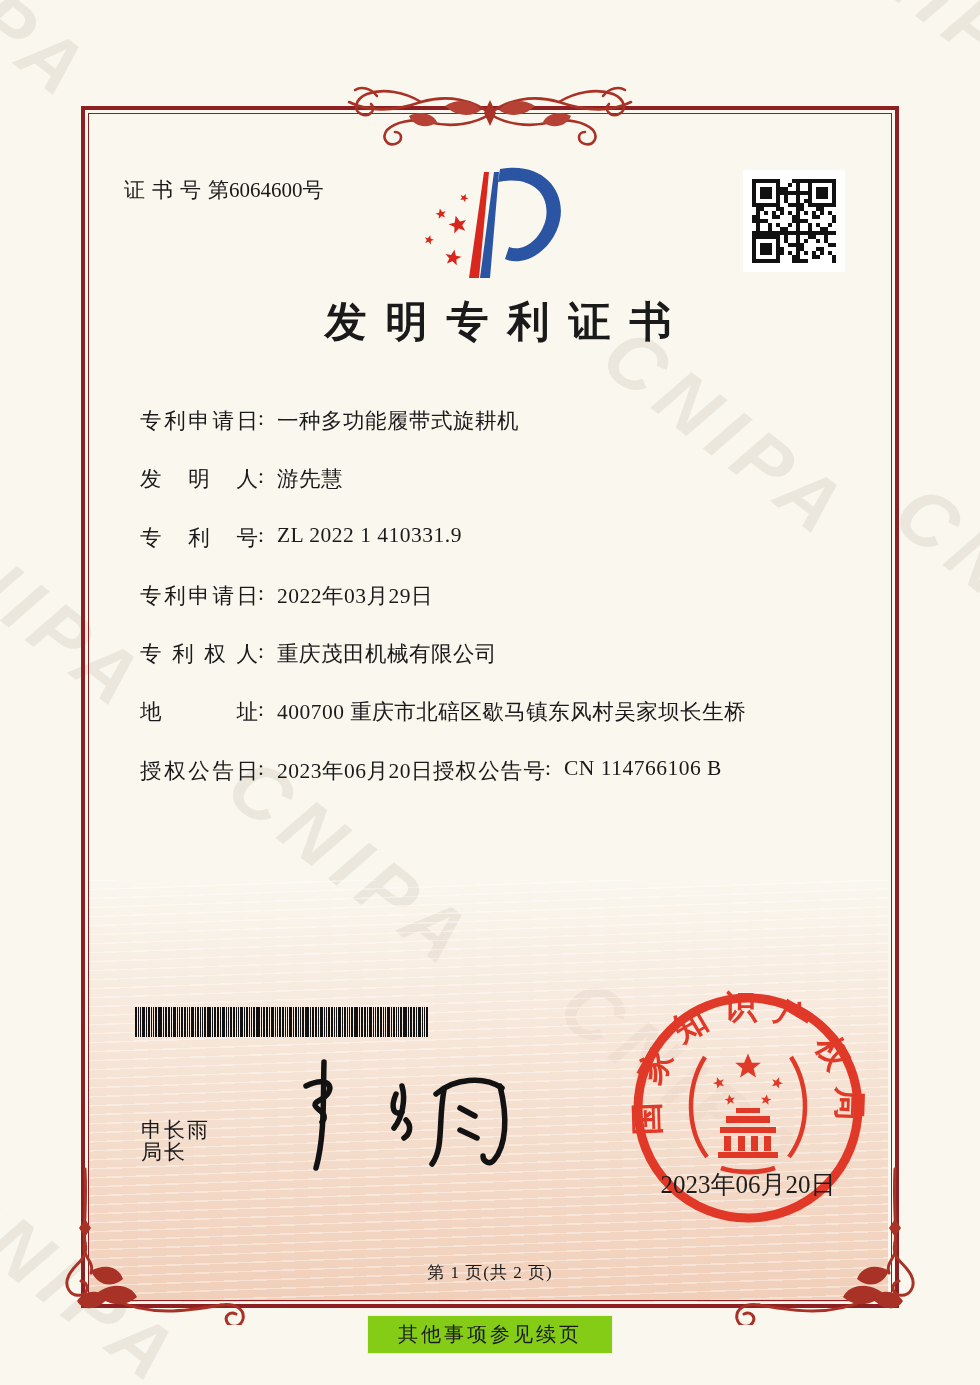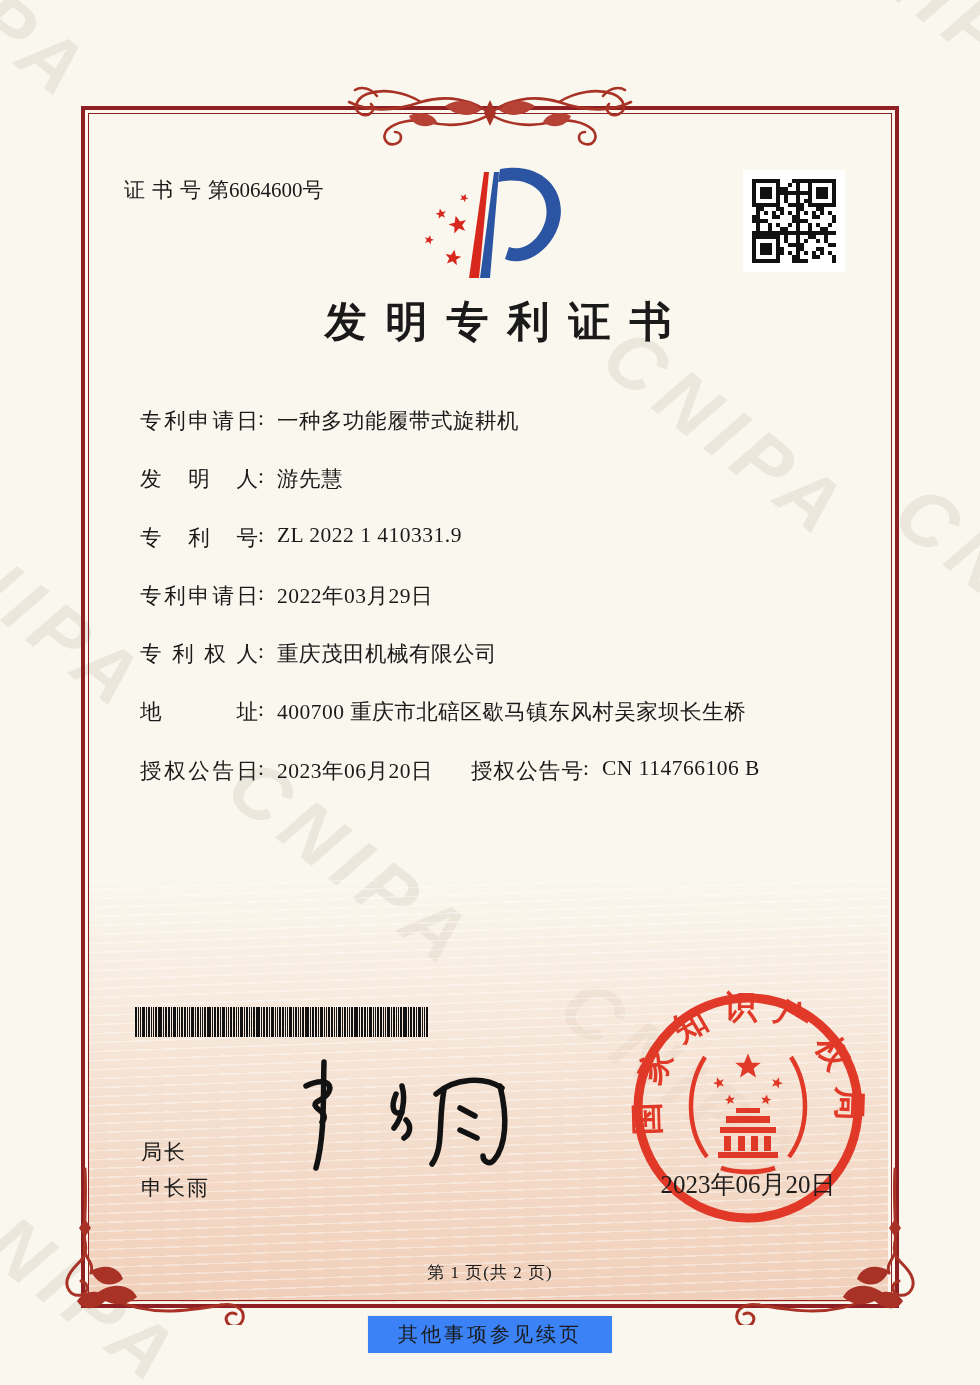--- a/index.html
+++ b/index.html
@@ -31,7 +31,7 @@
   .lbl2{display:inline-block;width:112px;text-align:justify;text-align-last:justify;flex:none;}
   .colon{flex:none;margin-right:13px;}
   .val{letter-spacing:.5px;white-space:nowrap;text-align:center;}
-  .pair2{display:flex;margin-left:38px;}
+  .pair2{display:flex;}
   .paras{left:140px;top:806px;width:734px;font-size:21px;line-height:1.6;}
   .paras p{margin:0 0 7px 0;text-indent:2em;}
   .signer{left:141px;font-family:"Liberation Sans","DejaVu Sans",sans-serif;

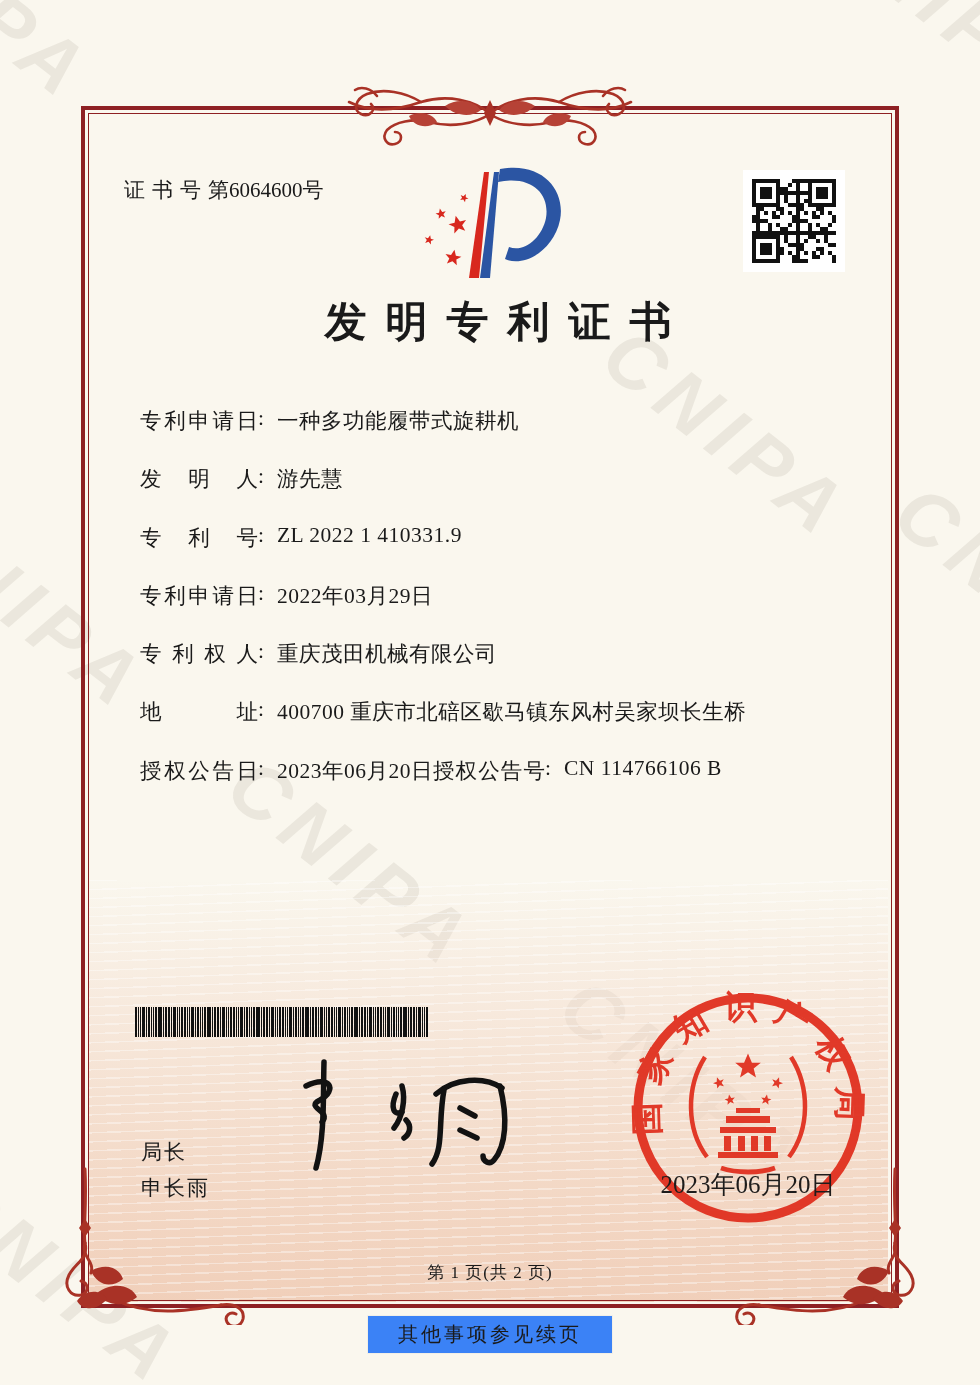--- a/index.html
+++ b/index.html
@@ -436,7 +436,7 @@
     </svg>
 
   <div class="abs signer" style="top:1138px">局长</div>
-  <div class="abs signer" style="top:1174px">申长雨</div>
+  <div class="abs signer" style="top:1116px">申长雨</div>
 
   <svg class="abs" style="left:278px;top:1056px" width="250" height="118" viewBox="0 0 250 118">
     <g stroke="#121212" stroke-width="5.5" fill="none" stroke-linecap="round" stroke-linejoin="round">

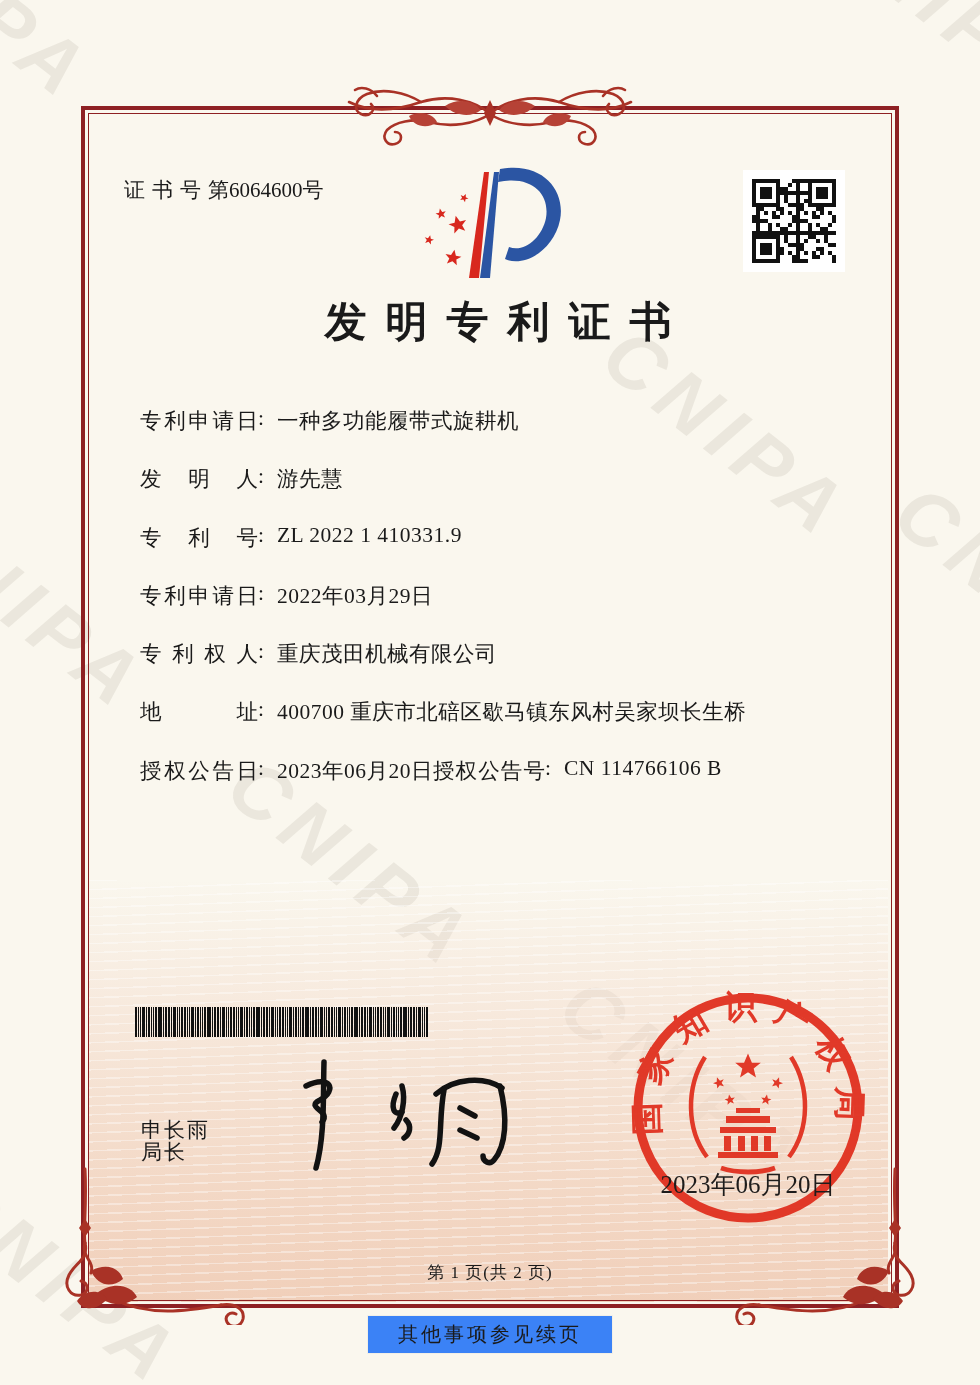--- a/index.html
+++ b/index.html
@@ -37,7 +37,7 @@
   .signer{left:141px;font-family:"Liberation Sans","DejaVu Sans",sans-serif;
           font-size:21px;font-weight:500;letter-spacing:2px;}
   .pgfoot{left:0;top:1261px;width:100%;text-align:center;font-size:17px;letter-spacing:1px;}
-  .contnote{left:50%;top:1316px;transform:translateX(-50%);background:#3b82f6;
+  .contnote{left:50%;top:1316px;transform:translateX(-50%);background:#84cc16;
             padding:5px 30px;font-size:20px;letter-spacing:3px;box-shadow:0 0 0 1px rgba(0,0,0,0.03);}
   .qrbox{left:743px;top:170px;width:102px;height:102px;background:#ffffff;}
   svg{display:block;}

